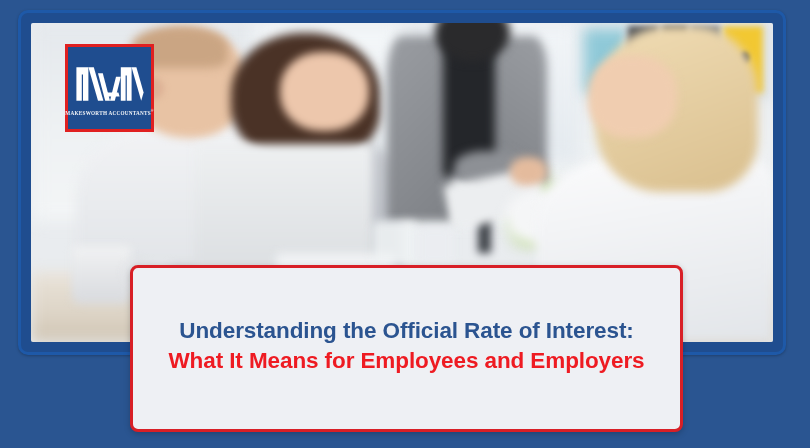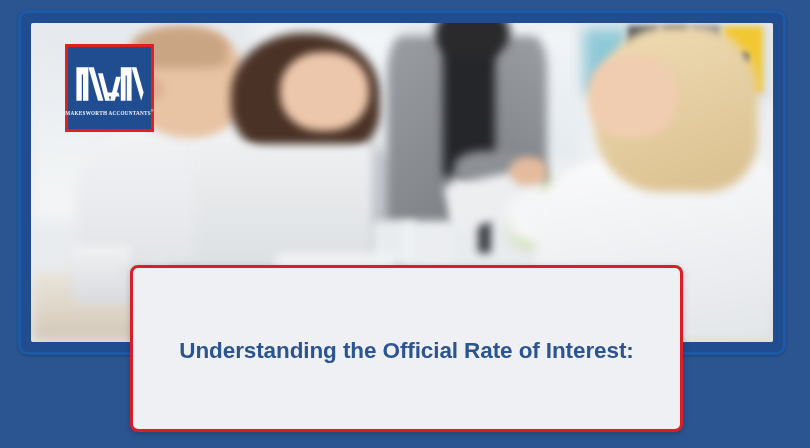--- a/index.html
+++ b/index.html
@@ -182,7 +182,6 @@
     letter-spacing: -0.1px;
     line-height: 1.32;
     white-space: nowrap;
-    margin-top: 20px;
   }
   #title-line-2 {
     color: #ee1b22;

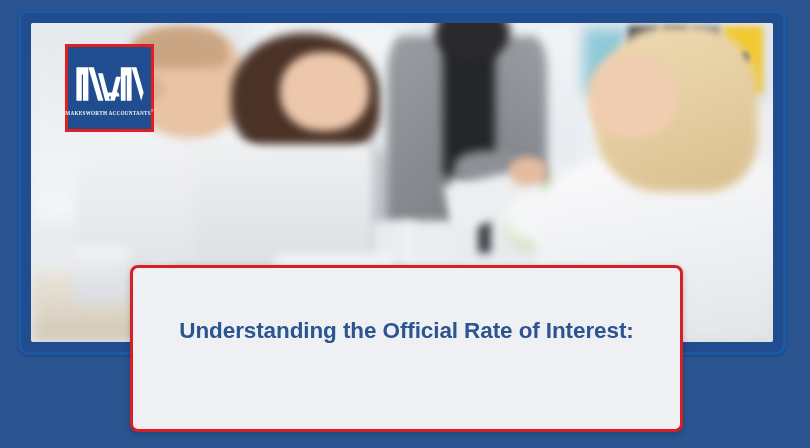--- a/index.html
+++ b/index.html
@@ -267,6 +267,7 @@
 
   <div id="title-card">
     <div id="title-line-1">Understanding the Official Rate of Interest:</div>
+    <div id="title-line-2">What It Means for Employees and Employers</div>
   </div>
 
 </div>

